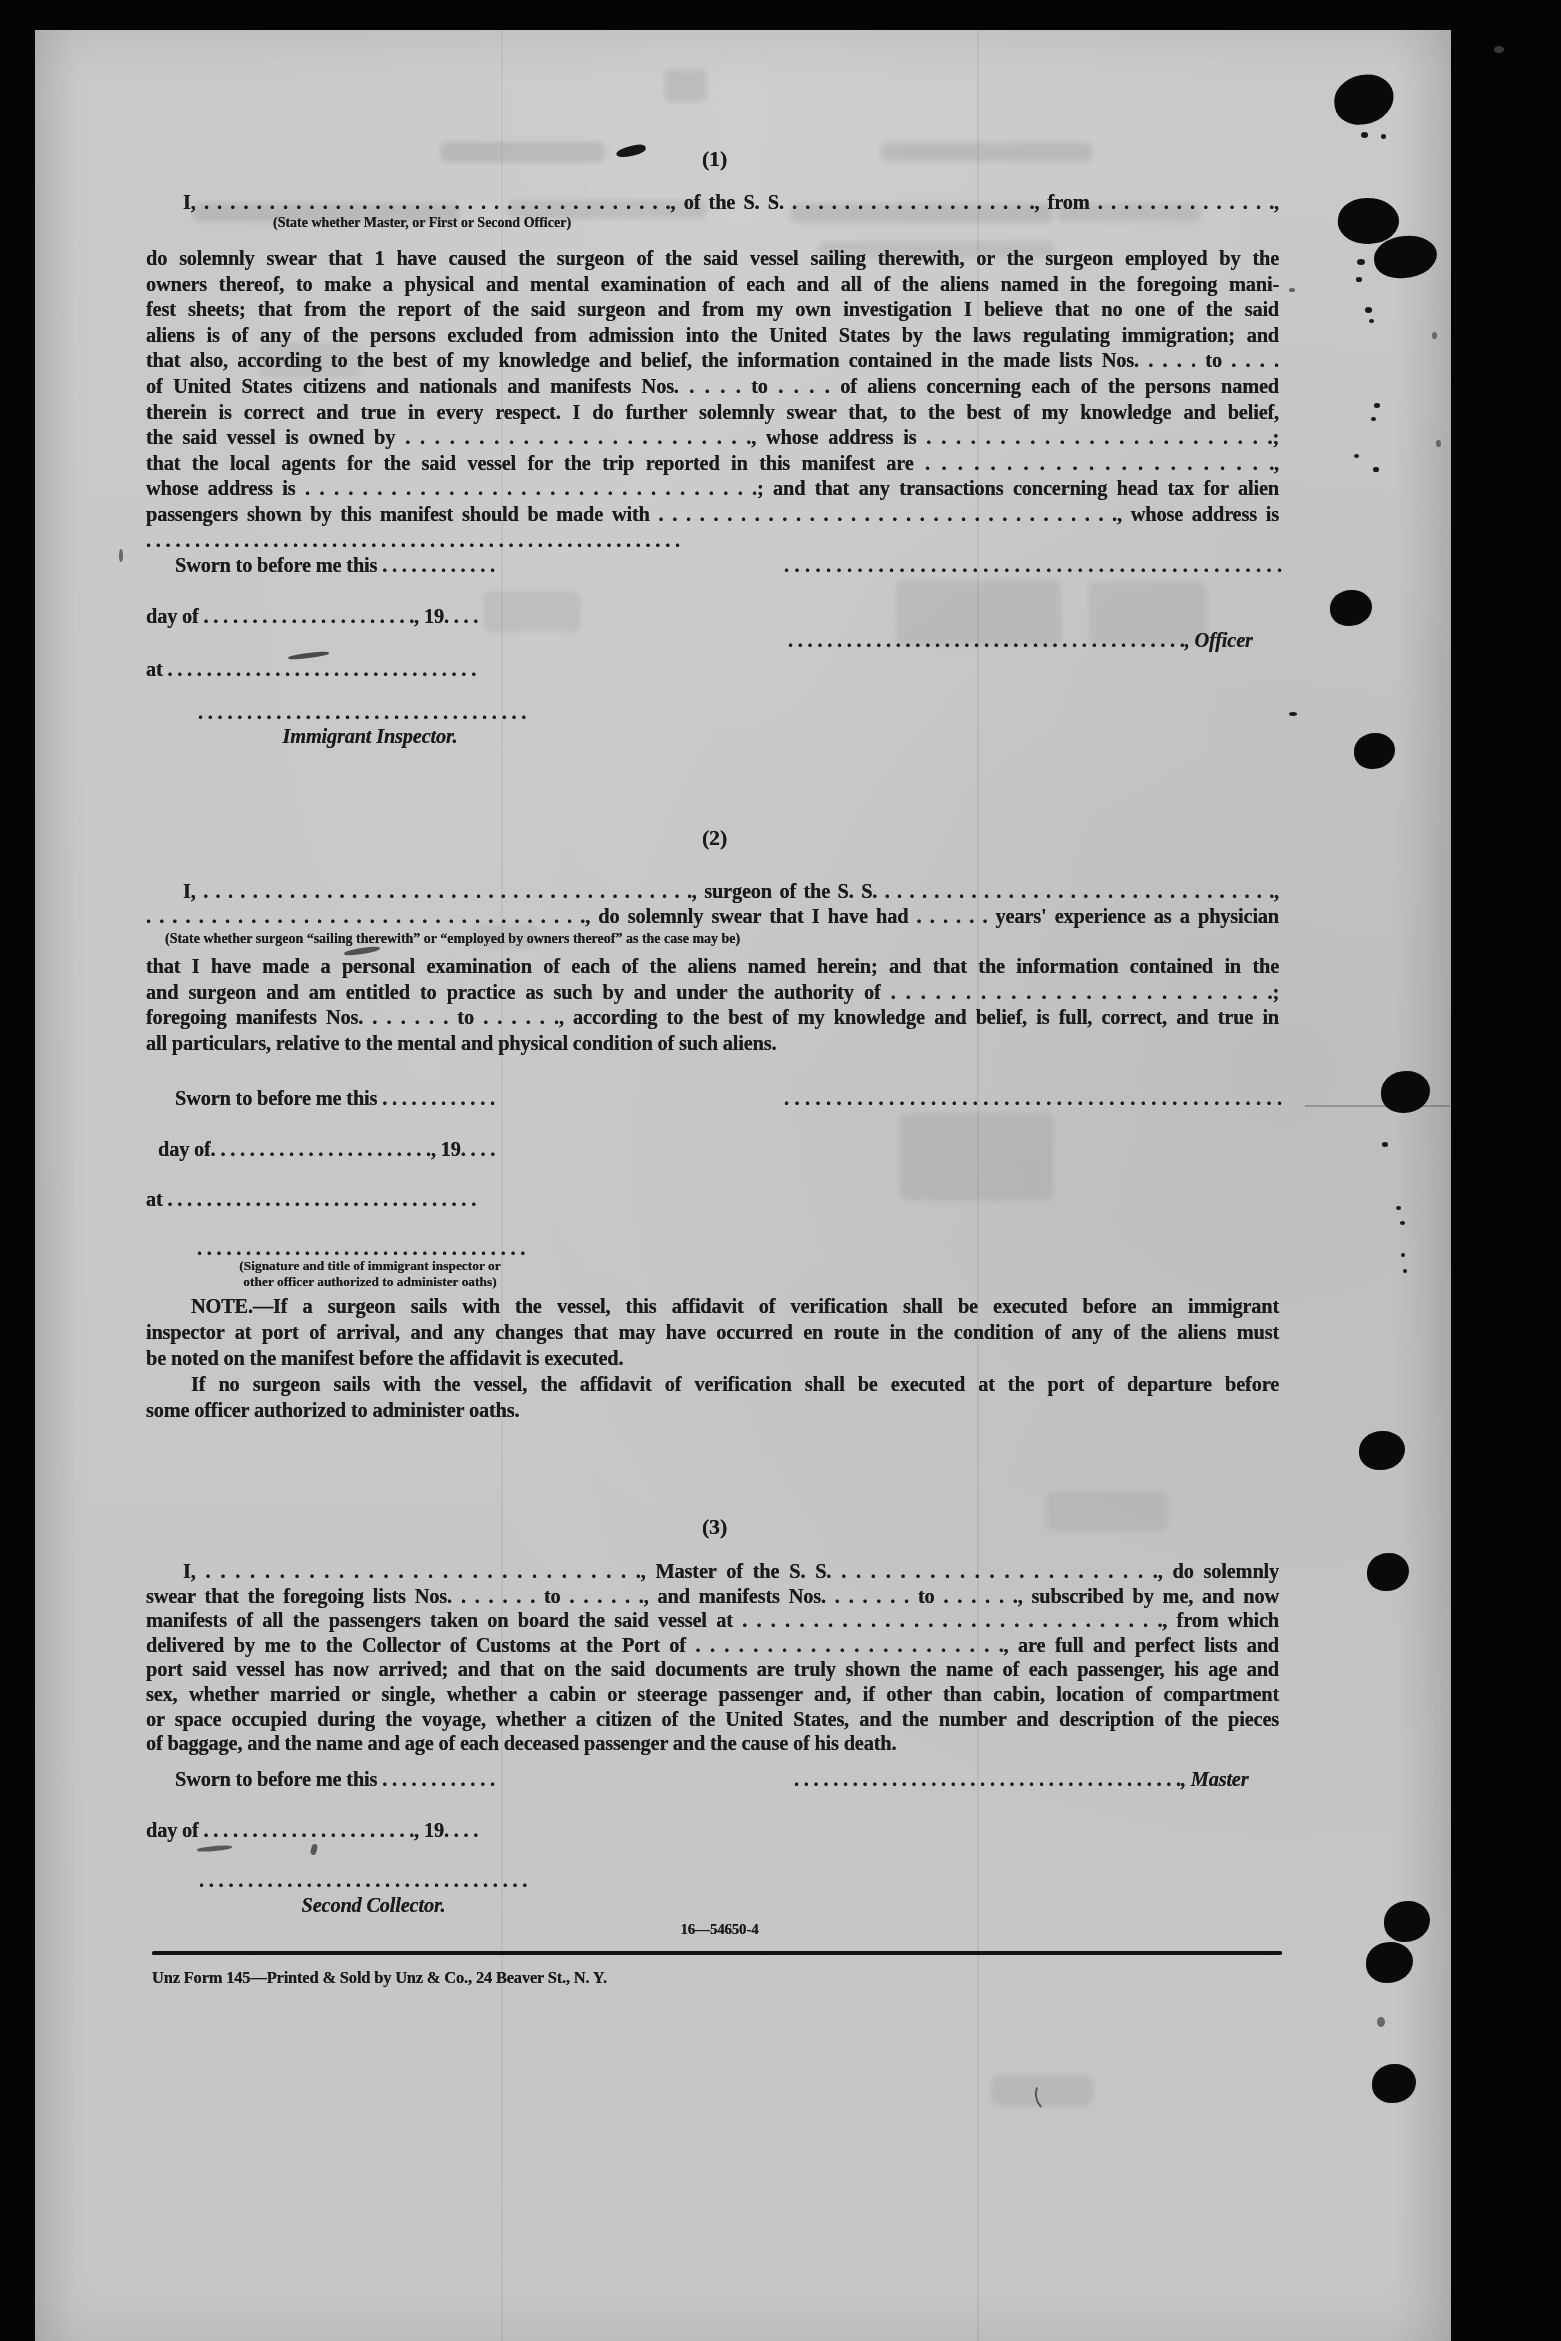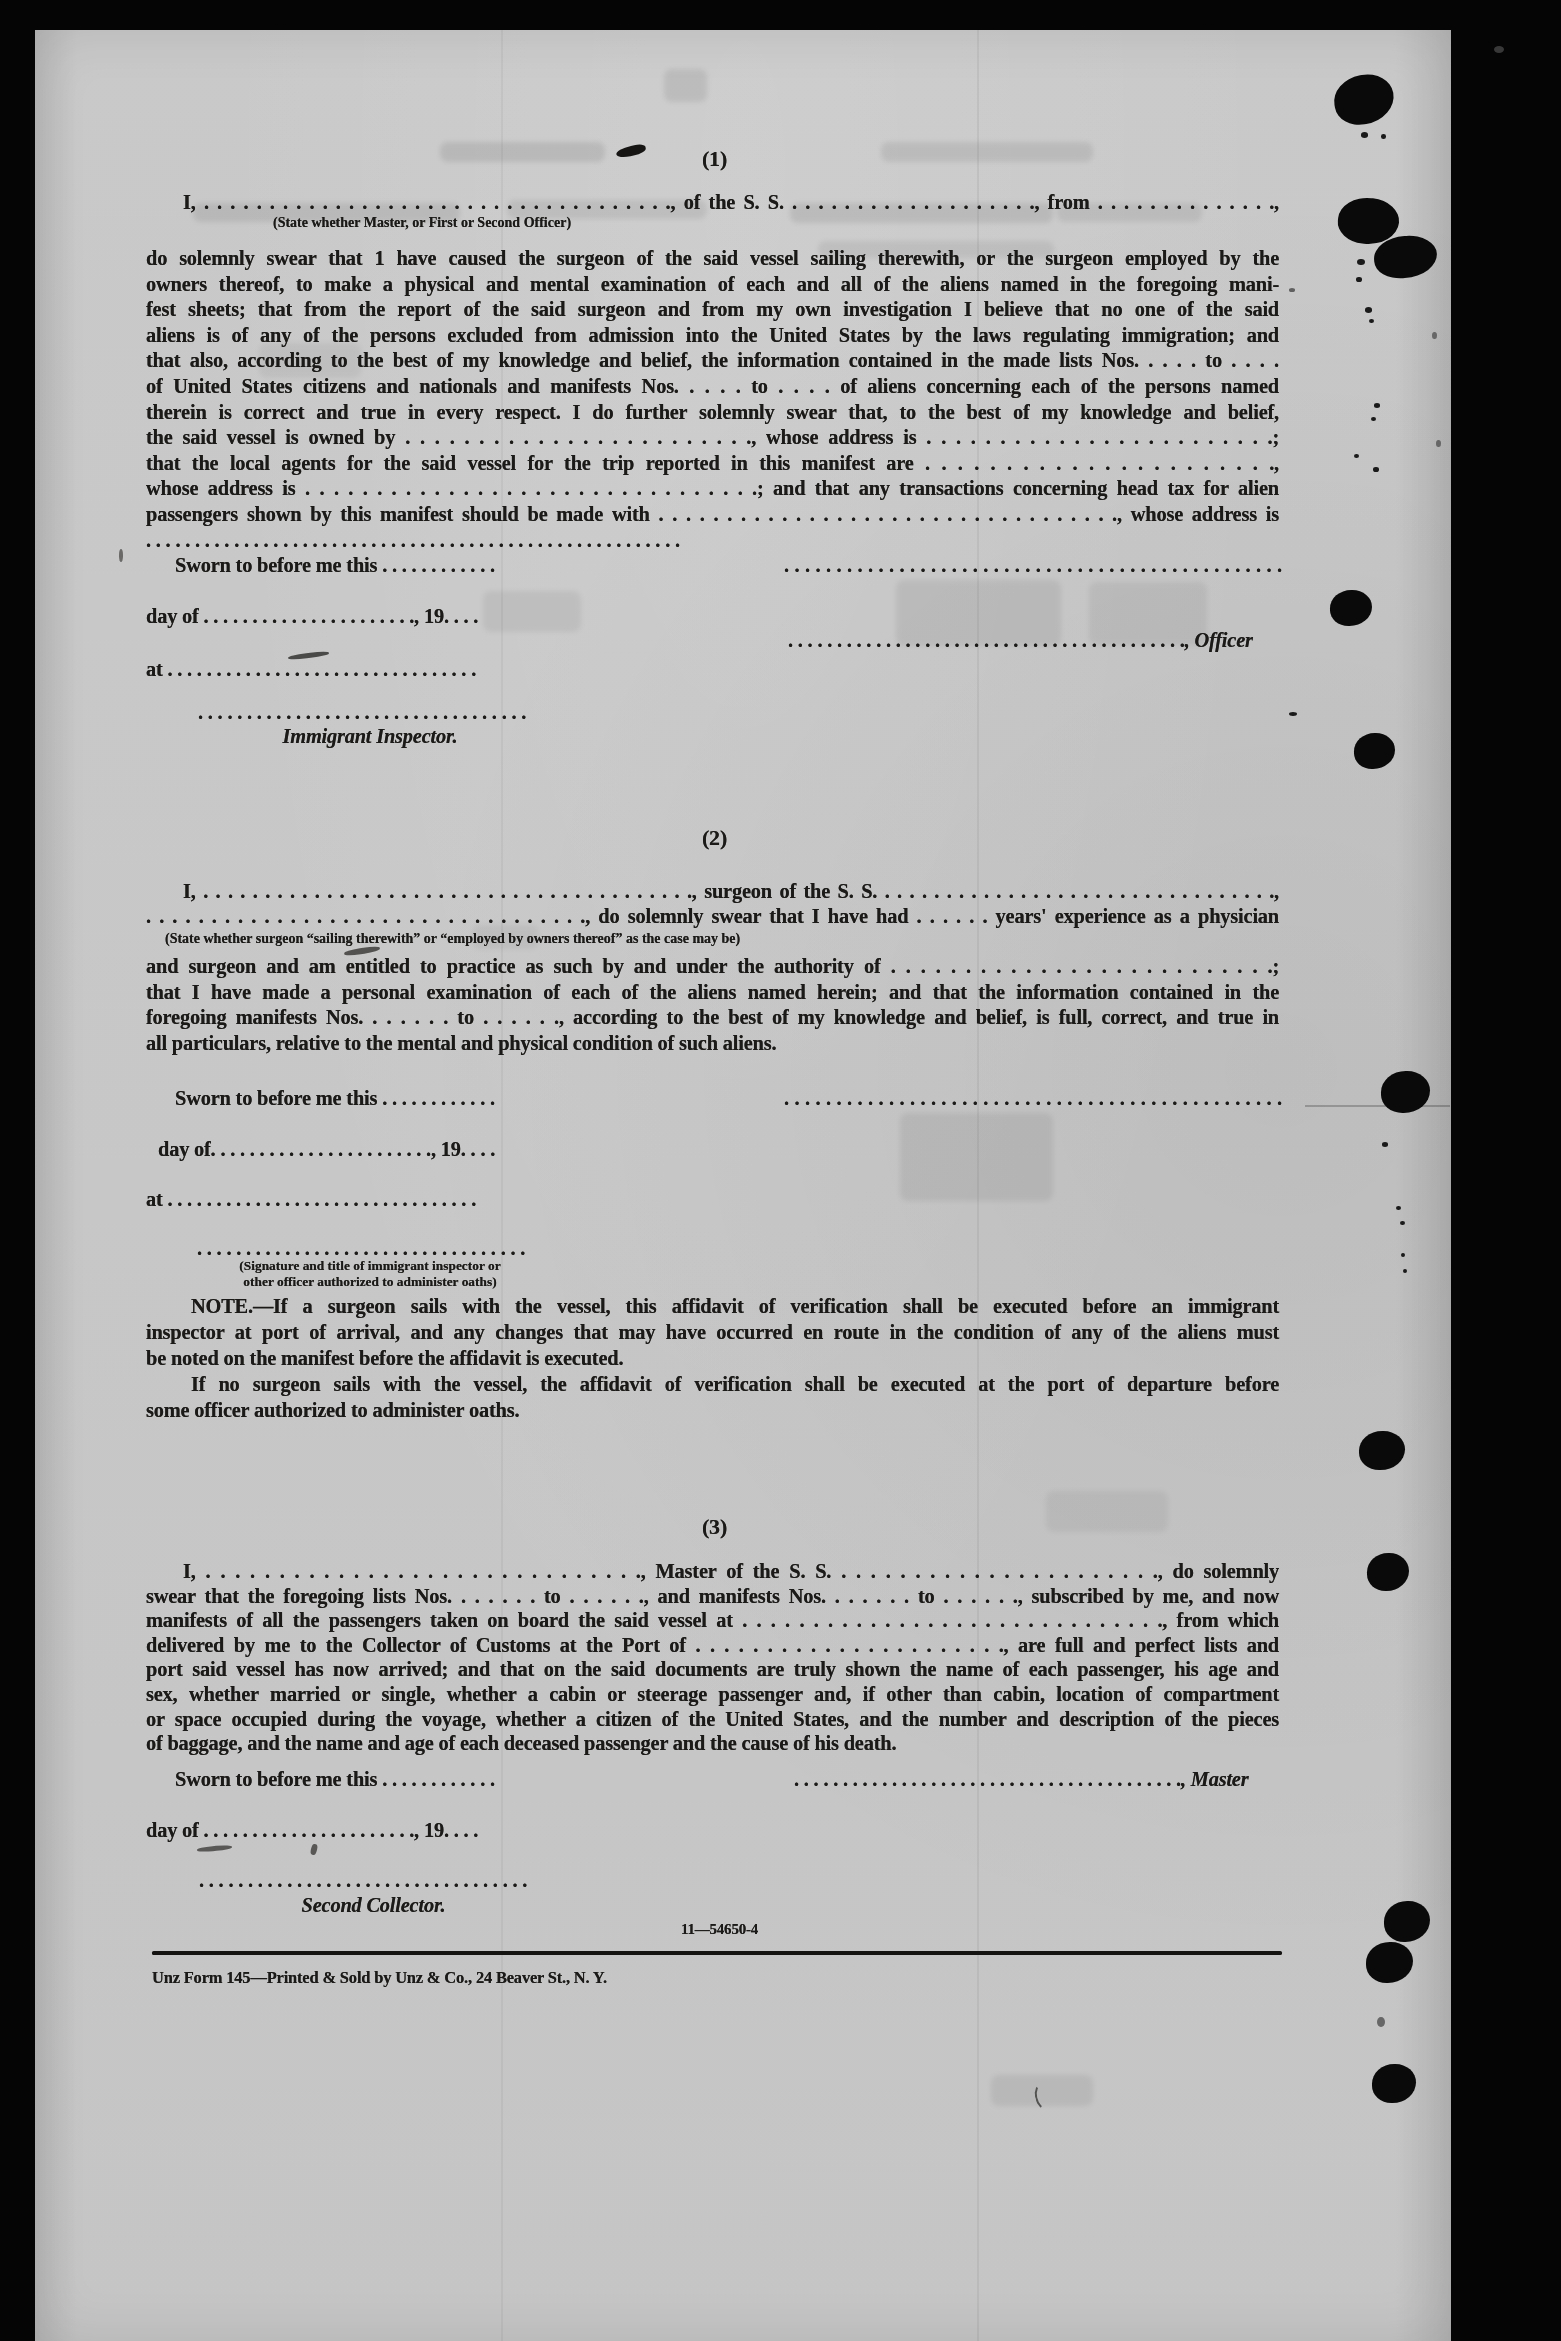--- a/index.html
+++ b/index.html
@@ -91,8 +91,8 @@
     <div class="abs txt jl" style="left:146px;top:904px;width:1133px">. . . . . . . . . . . . . . . . . . . . . . . . . . . . . . . . . ., do solemnly swear that I have had . . . . . . years' experience as a physician</div>
     <div class="abs txt sm" style="left:165px;top:931px">(State whether surgeon “sailing therewith” or “employed by owners thereof” as the case may be)</div>
     <div class="para txt" style="left:146px;top:954px">
+      <div class="jl">that I have made a personal examination of each of the aliens named herein; and that the information contained in the</div>
       <div class="jl">and surgeon and am entitled to practice as such by and under the authority of . . . . . . . . . . . . . . . . . . . . . . . . . .;</div>
-      <div class="jl">that I have made a personal examination of each of the aliens named herein; and that the information contained in the</div>
       <div class="jl">foregoing manifests Nos. . . . . . . to . . . . . ., according to the best of my knowledge and belief, is full, correct, and true in</div>
       <div style="white-space:nowrap">all particulars, relative to the mental and physical condition of such aliens.</div>
     </div>

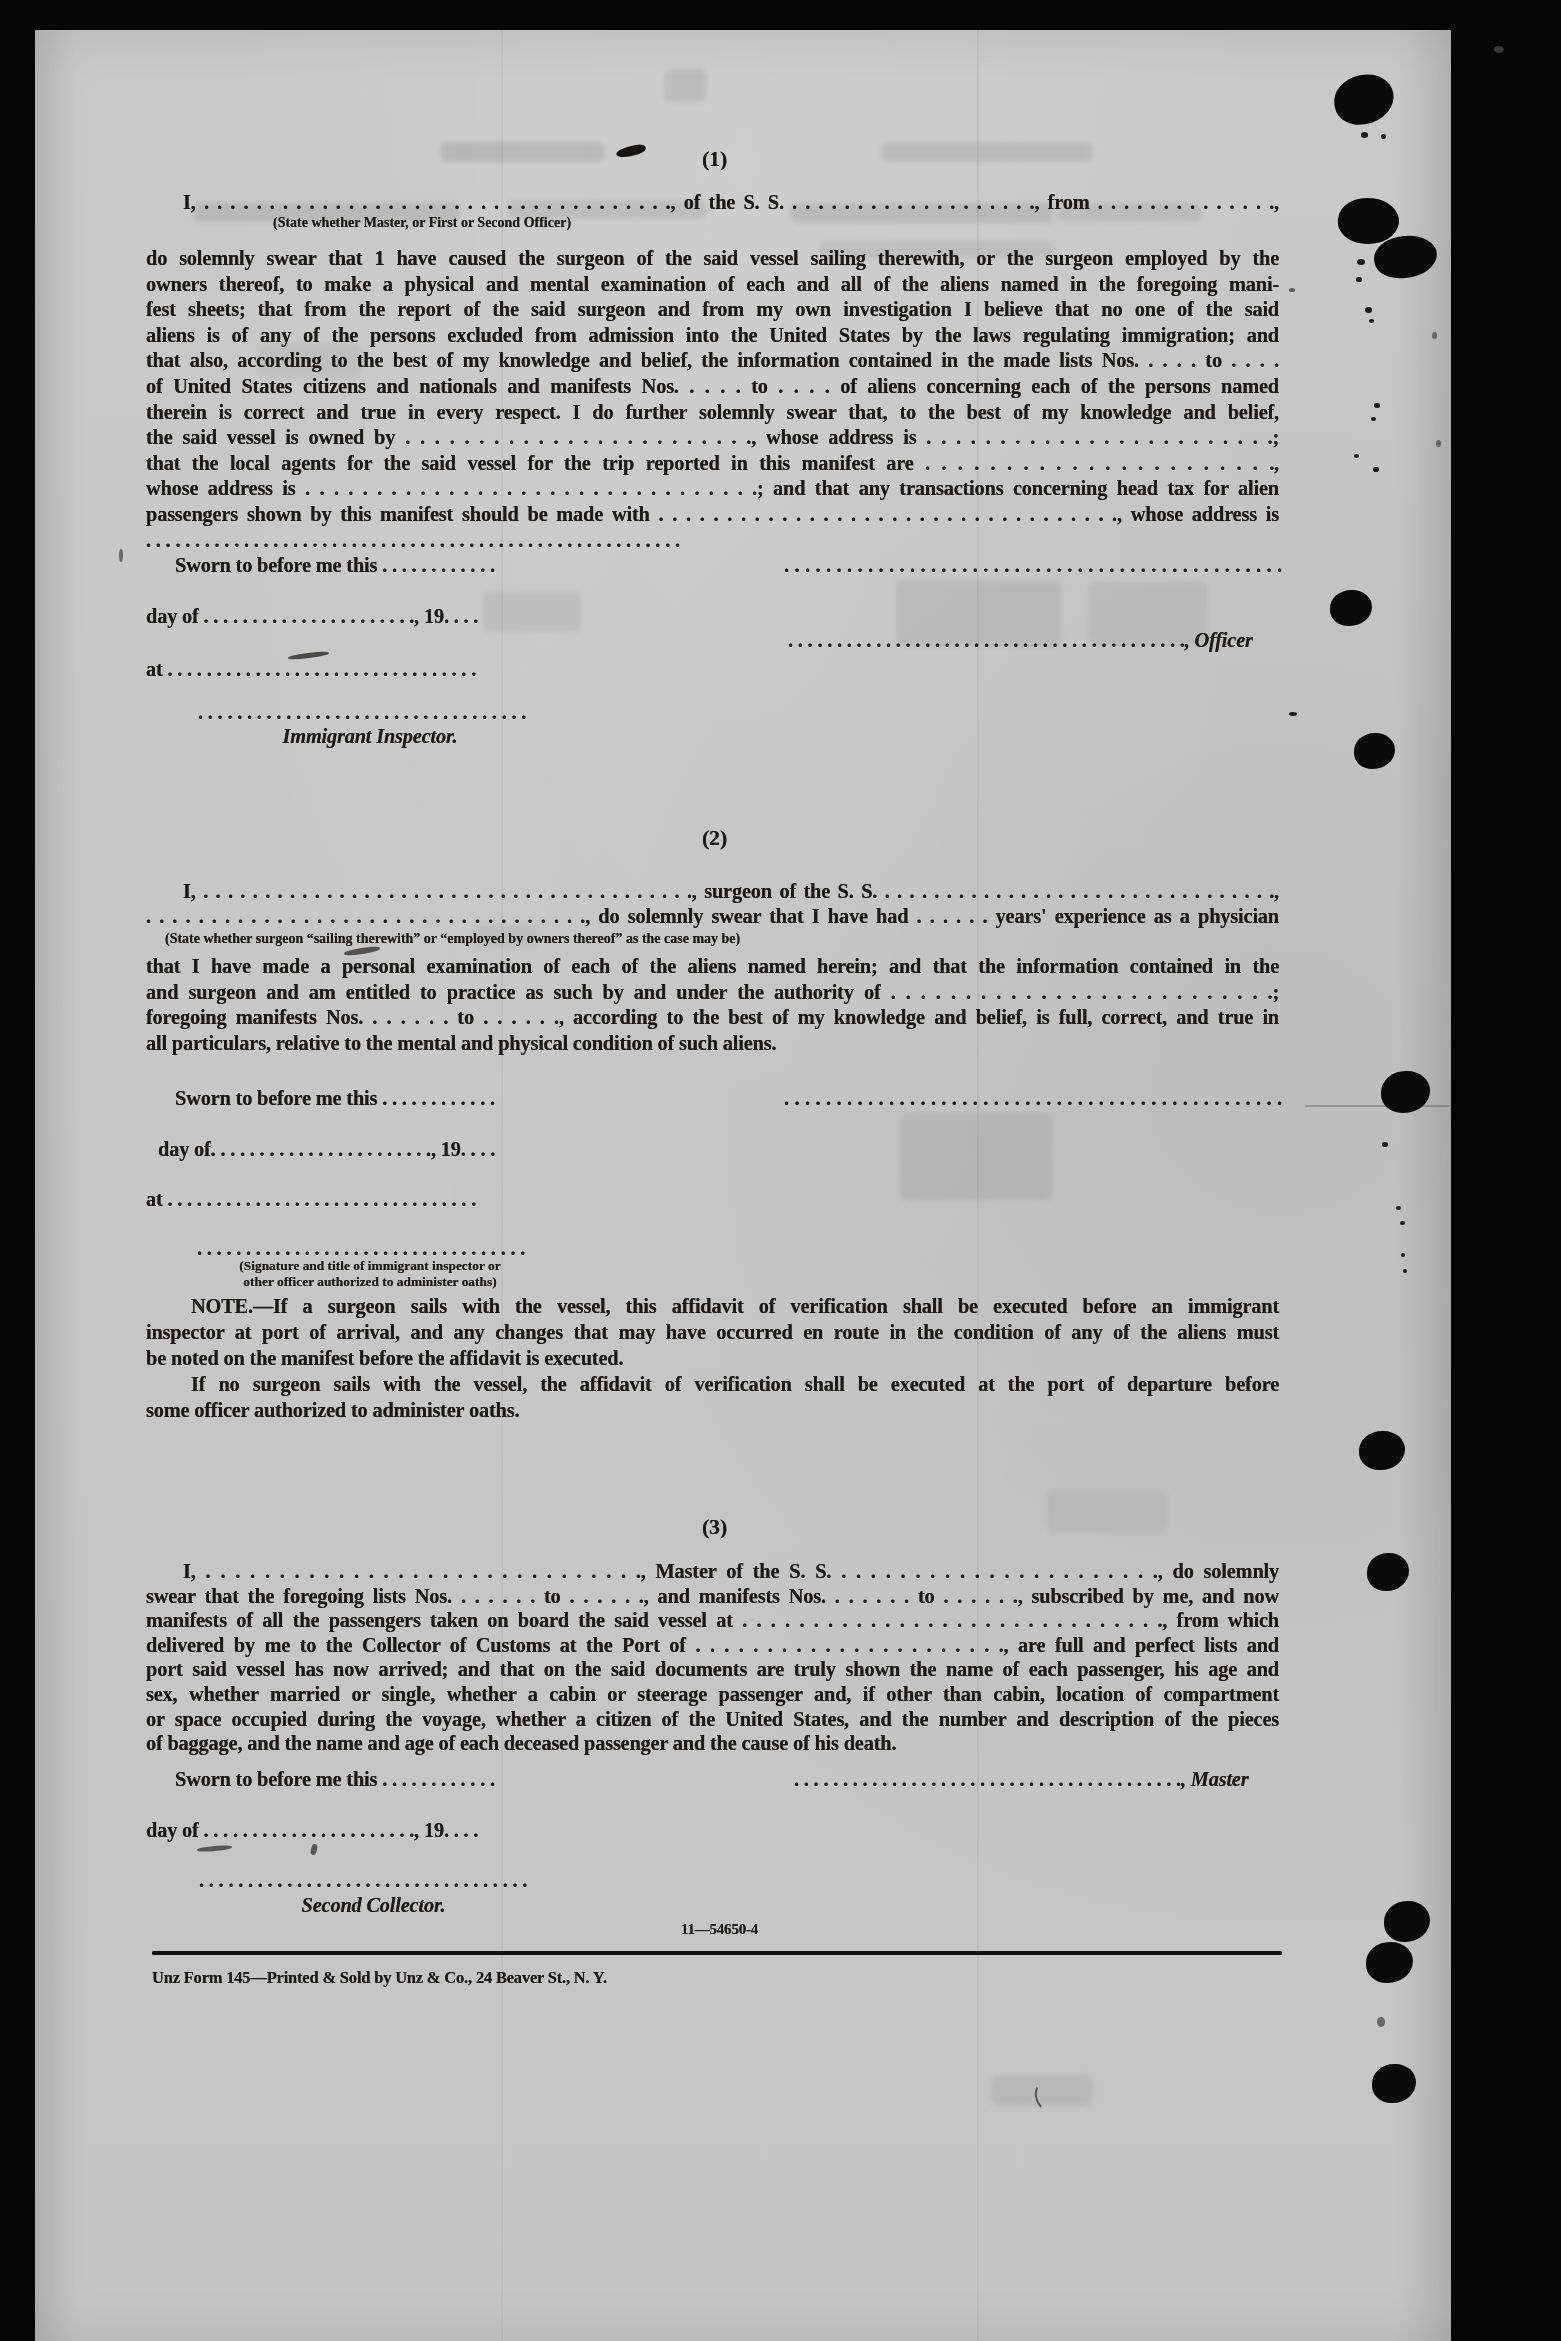--- a/index.html
+++ b/index.html
@@ -131,7 +131,7 @@
     <div class="abs txt it ctr" style="left:199px;top:1893px;width:349px">Second Collector.</div>
   </div>
 
-  <div class="abs txt ctr" style="left:641px;top:1917px;width:157px;font-size:15px">11—54650-4</div>
+  <div class="abs txt ctr" style="left:641px;top:1917px;width:157px;font-size:15px">16—54650-4</div>
   <div class="rule" style="left:152px;top:1951px;width:1130px;height:3.9px"></div>
   <div class="abs txt" style="left:152px;top:1965px;font-size:16.5px">Unz Form 145—Printed &amp; Sold by Unz &amp; Co., 24 Beaver St., N. Y.</div>
 

